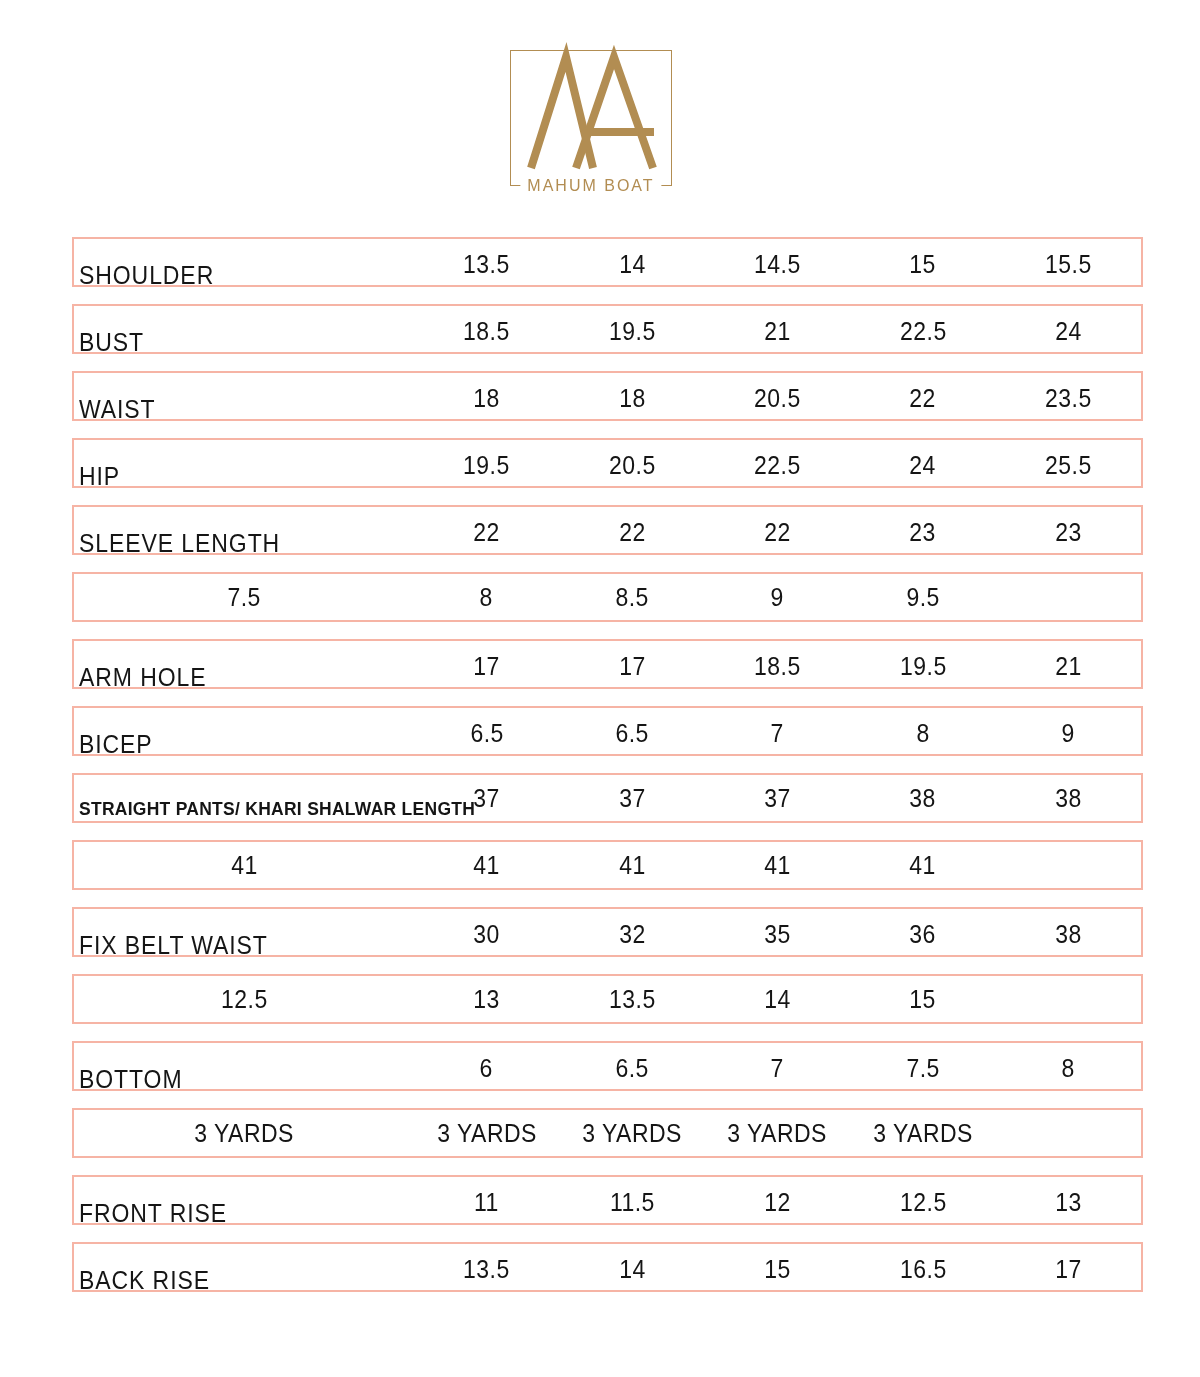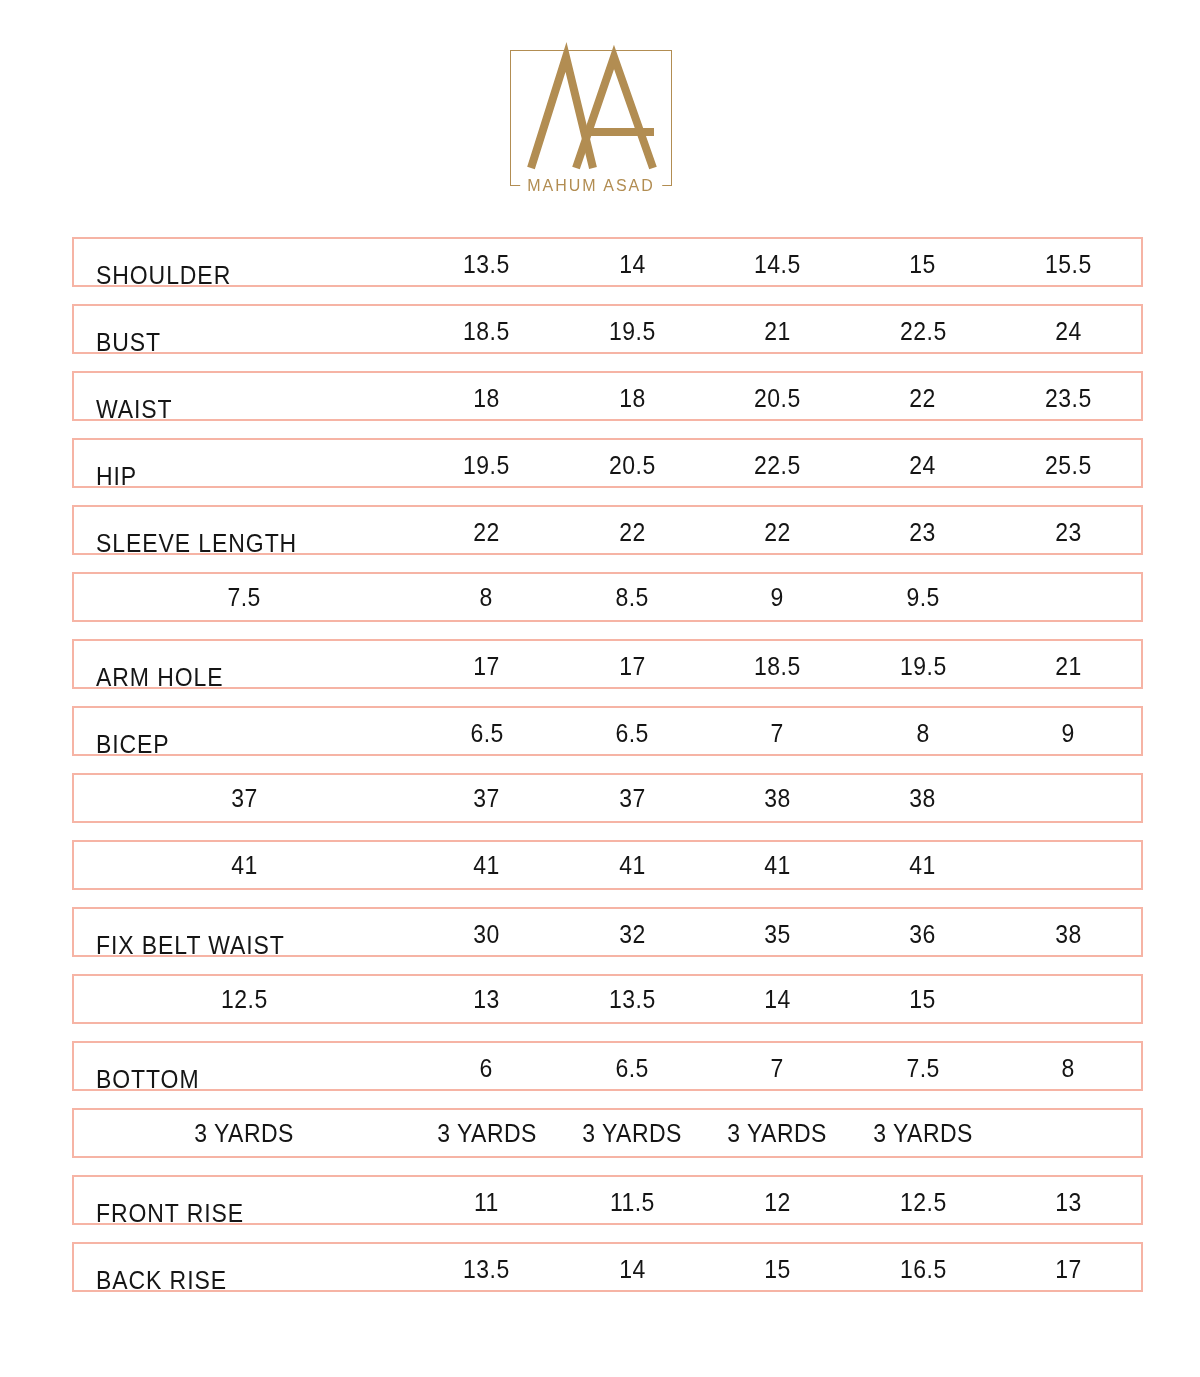--- a/index.html
+++ b/index.html
@@ -96,7 +96,7 @@
     <path d="M65,117 L103,6 L142,117" fill="none" stroke="currentColor" stroke-width="8"></path>
     <line x1="72" y1="81" x2="143" y2="81" stroke="currentColor" stroke-width="8"></line>
   </svg>
-  <div class="logo-text">MAHUM ASAD</div>
+  <div class="logo-text">MAHUM BOAT</div>
 </div>
 
 <div class="size-table">

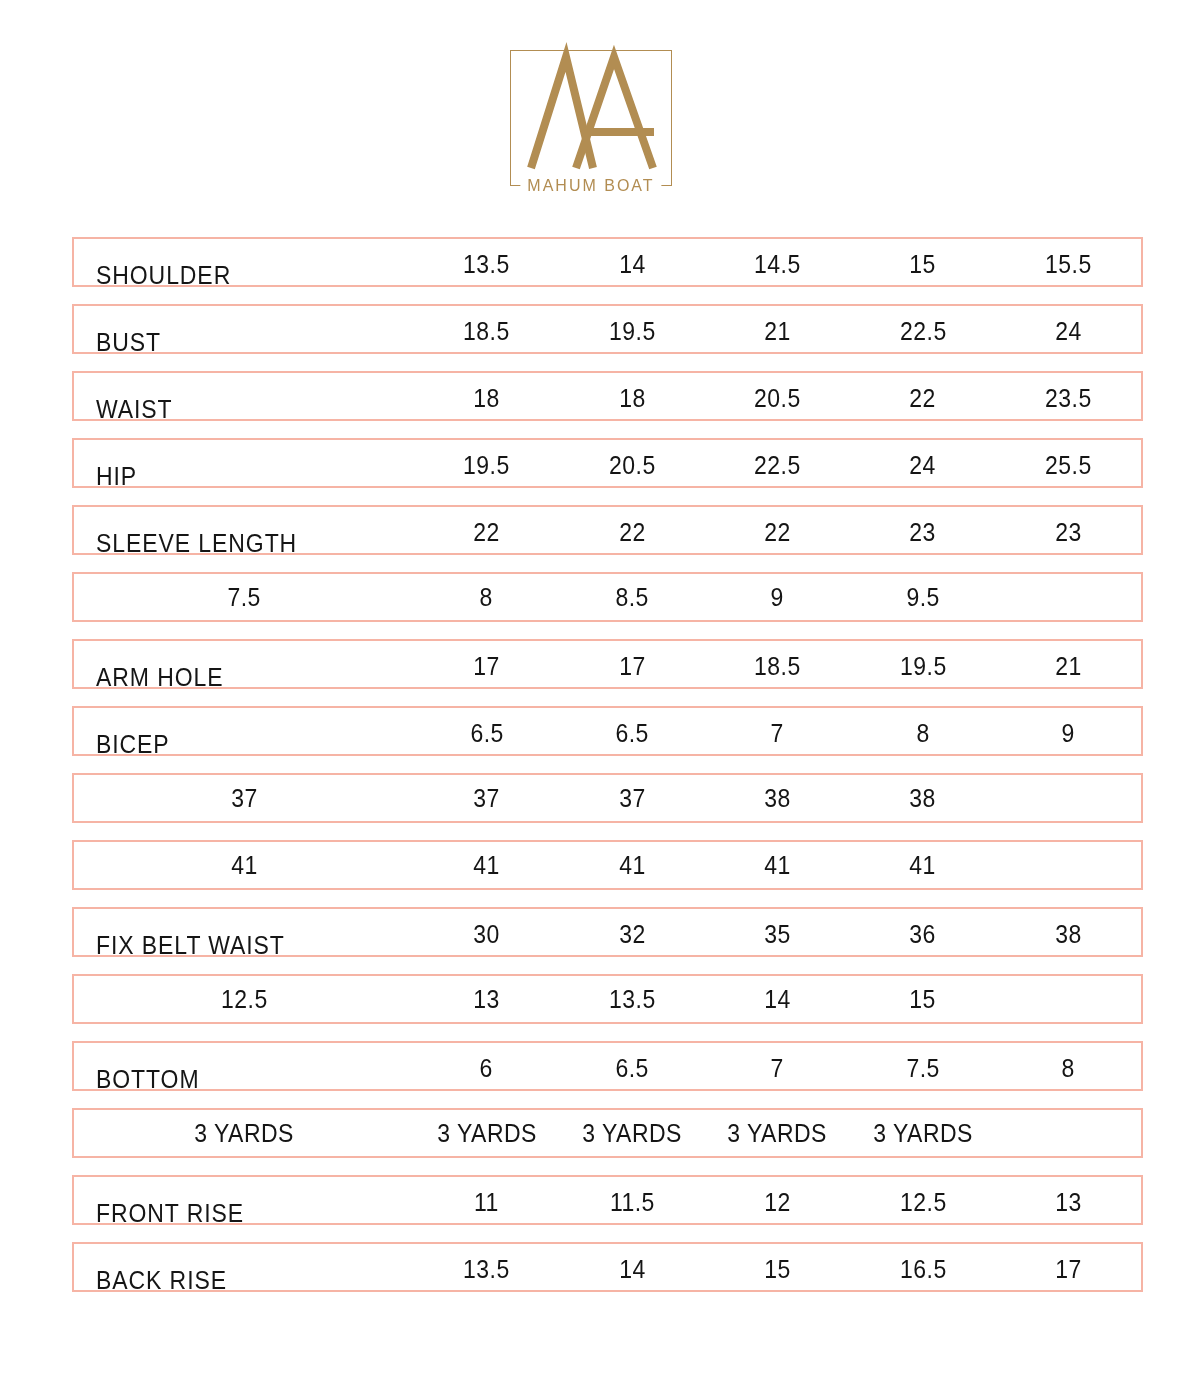--- a/index.html
+++ b/index.html
@@ -58,7 +58,7 @@
     align-items:center;
   }
   .cell{min-width:0;}
-  .cell.label{padding-left:22px;margin-top:22px;}
+  .cell.label{padding-left:5px;margin-top:22px;}
   .cell.value{text-align:center;}
 
   .cond{display:inline-block;transform:scaleX(0.92);white-space:nowrap;}

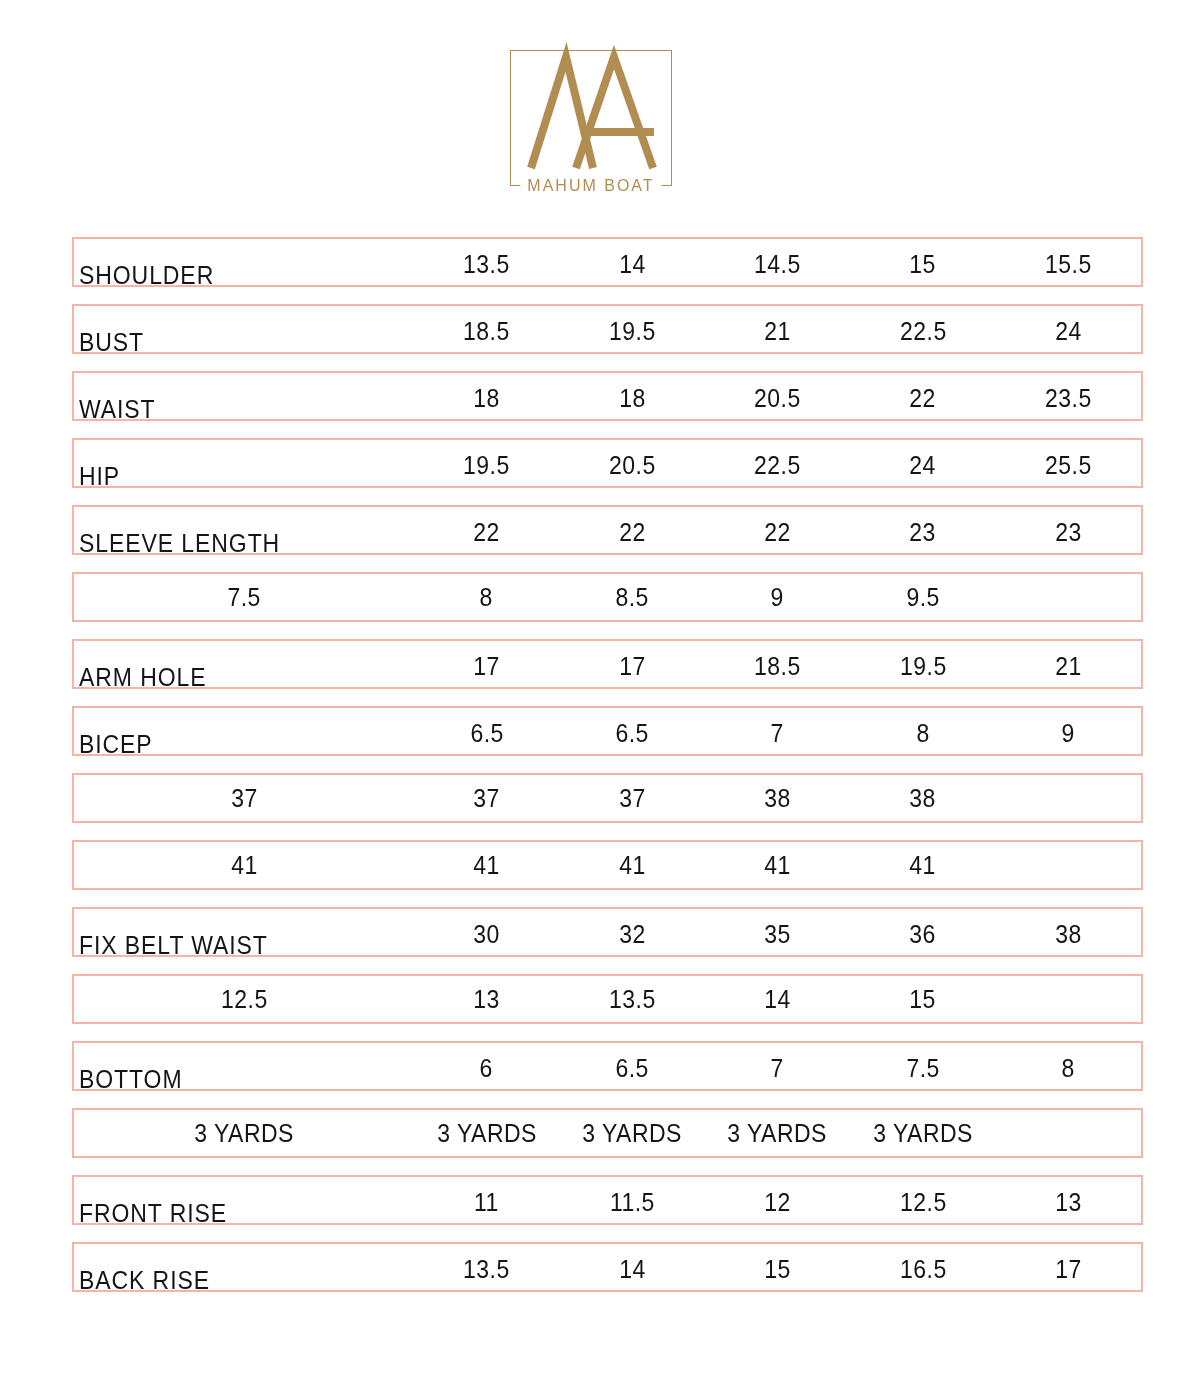--- a/index.html
+++ b/index.html
@@ -164,6 +164,7 @@
       <div class="cell value"><span class="cond">9</span></div>
     </div>
     <div class="box row">
+      <div class="cell label"><span class="cond cond-left small">STRAIGHT PANTS/ KHARI SHALWAR LENGTH</span></div>
       <div class="cell value"><span class="cond">37</span></div>
       <div class="cell value"><span class="cond">37</span></div>
       <div class="cell value"><span class="cond">37</span></div>

